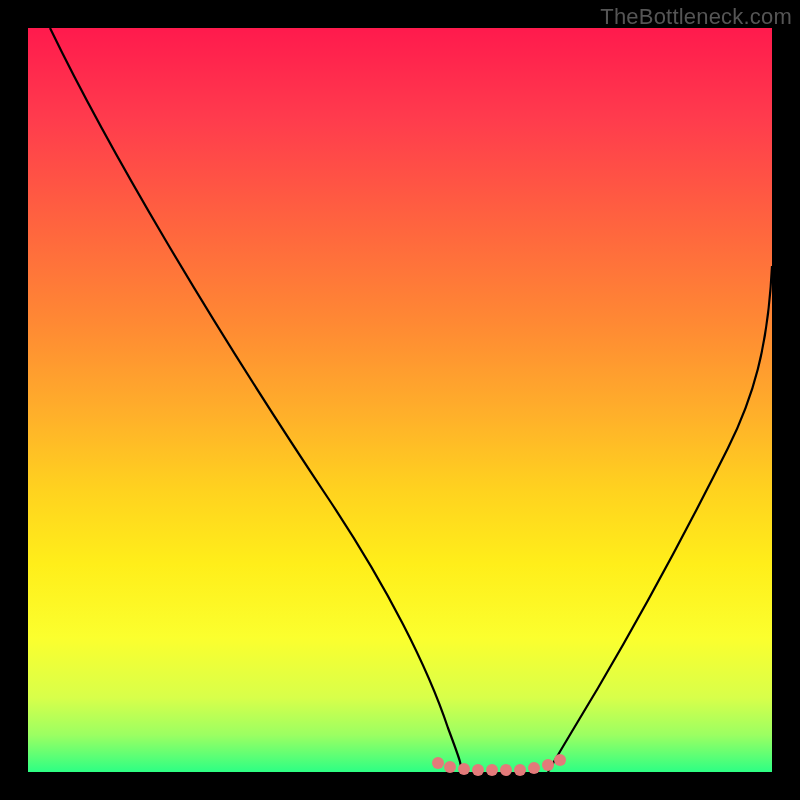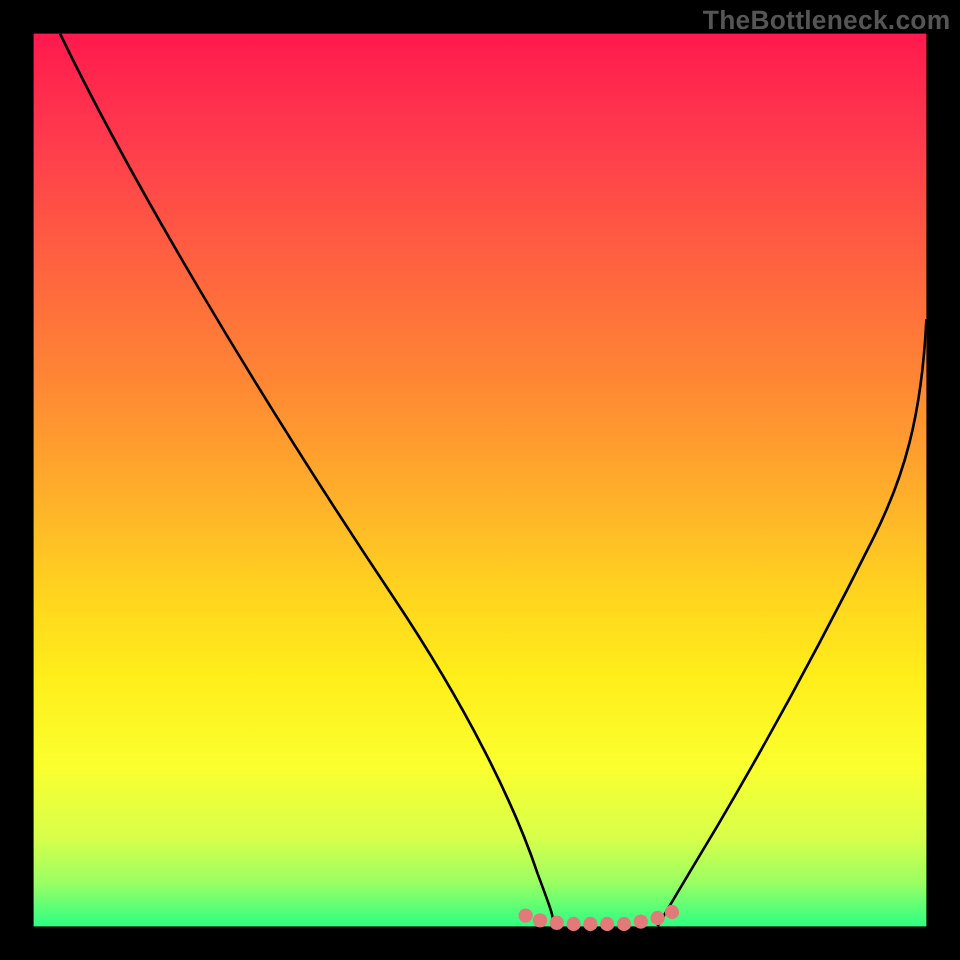--- a/index.html
+++ b/index.html
@@ -25,7 +25,7 @@
     top: 4px;
     color: #555;
     font-size: 22px;
-    font-weight: 700;
+    font-weight: 400;
     letter-spacing: 0.2px;
     user-select: none;
   }

